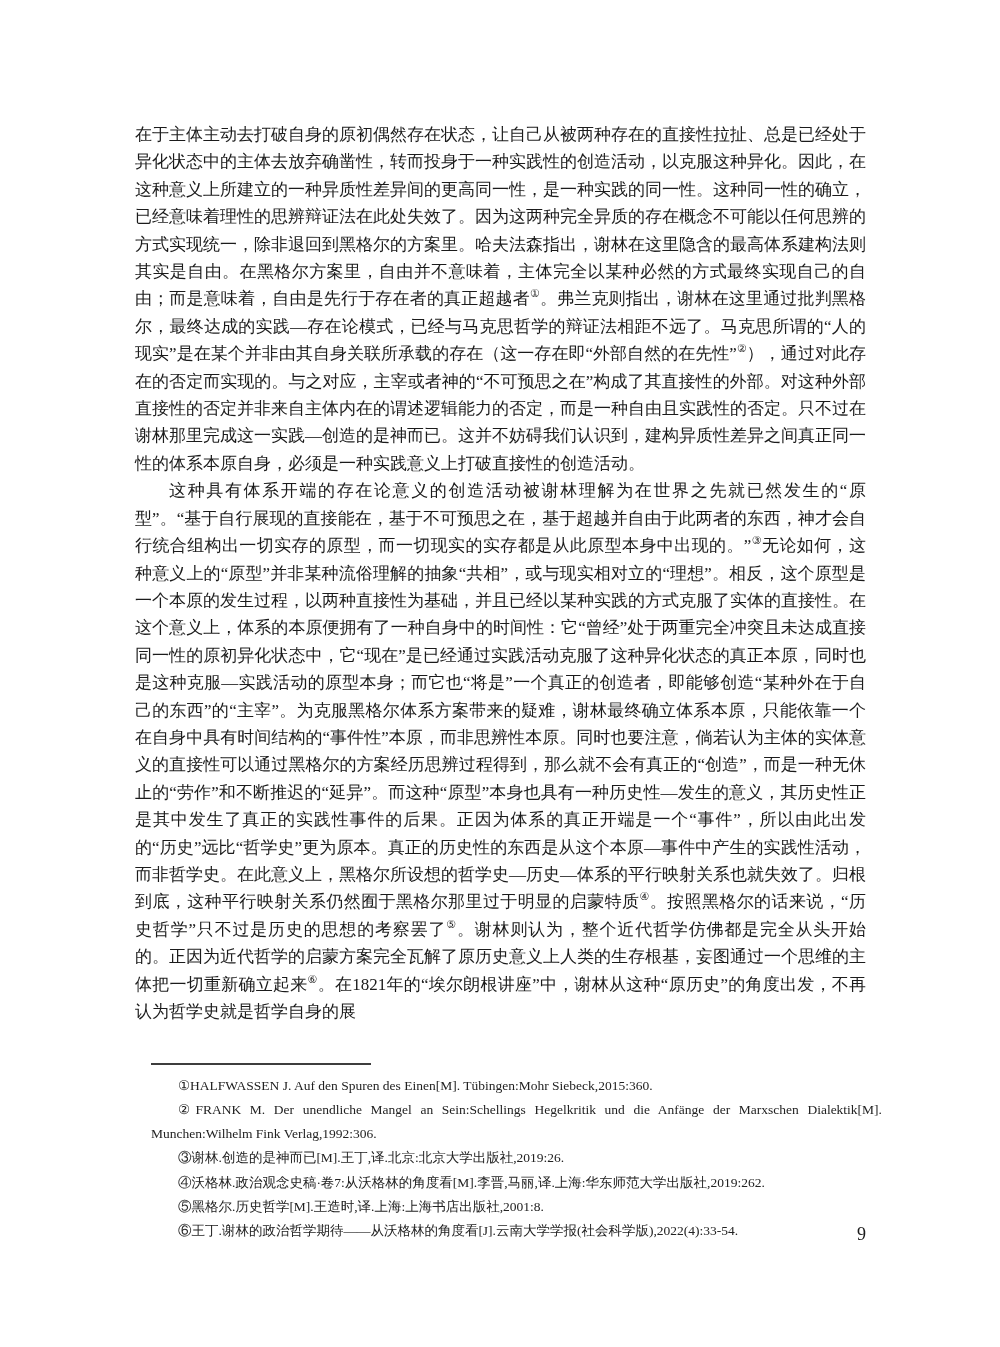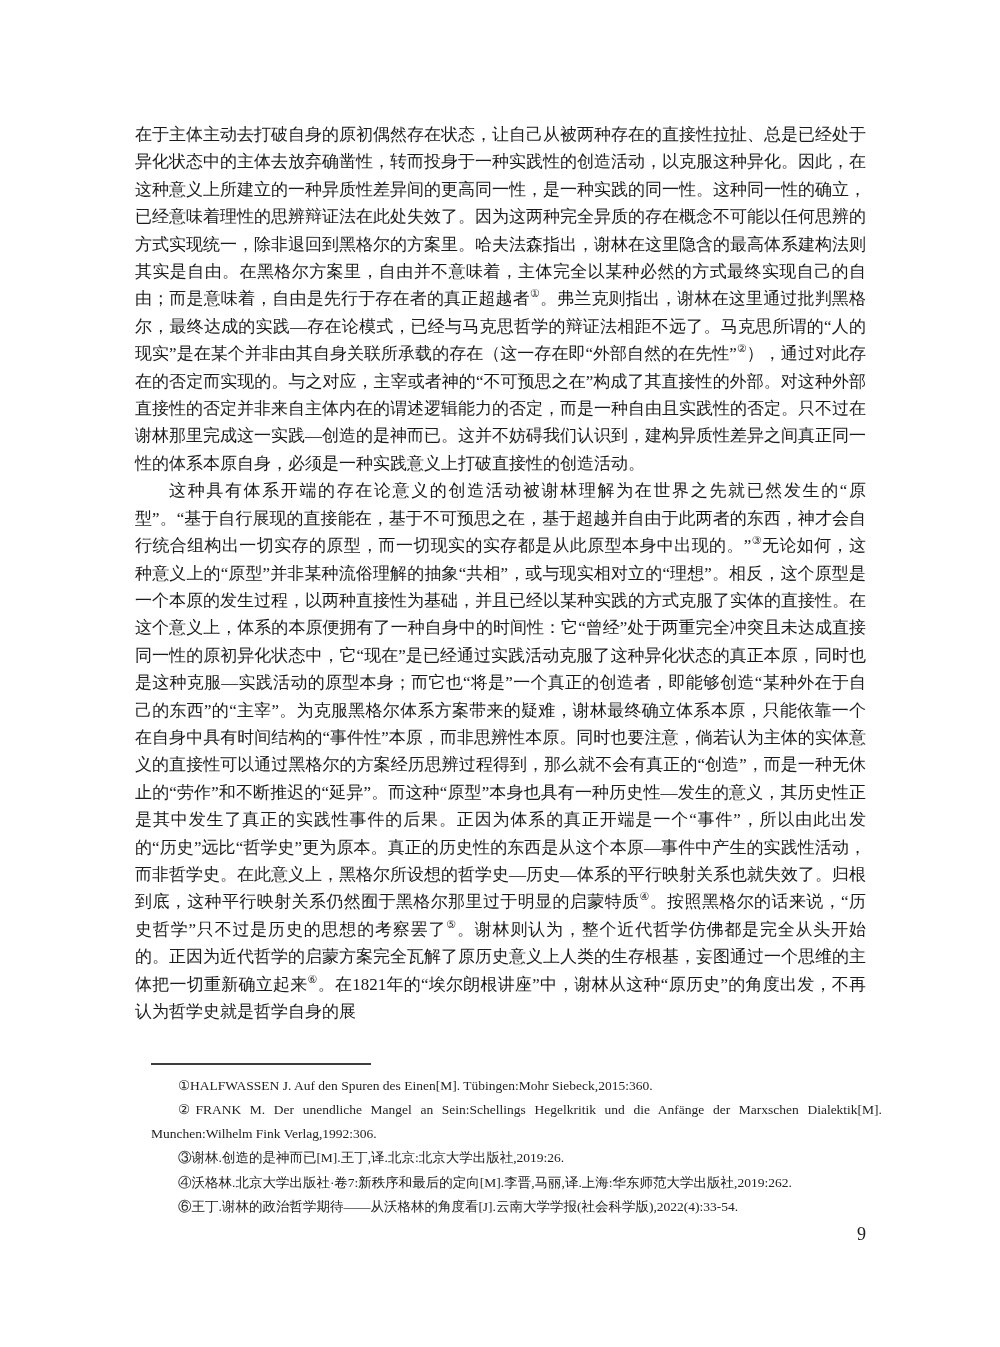--- a/index.html
+++ b/index.html
@@ -92,7 +92,7 @@
 
     <p class="footnote"><span>③</span><span>谢林.创造的是神而已[M].王丁,译.北京:北京大学出版社,2019:26.</span></p>
 
-    <p class="footnote"><span>④</span><span>沃格林.北京大学出版社·卷7:新秩序和最后的定向[M].李晋,马丽,译.上海:华东师范大学出版社,2019:262.</span></p>
+    <p class="footnote"><span>④</span><span>沃格林.政治观念史稿·卷7:从沃格林的角度看[M].李晋,马丽,译.上海:华东师范大学出版社,2019:262.</span></p>
 
 
     <p class="footnote"><span>⑥</span><span>王丁.谢林的政治哲学期待——从沃格林的角度看[J].云南大学学报(社会科学版),2022(4):33-54.</span></p>

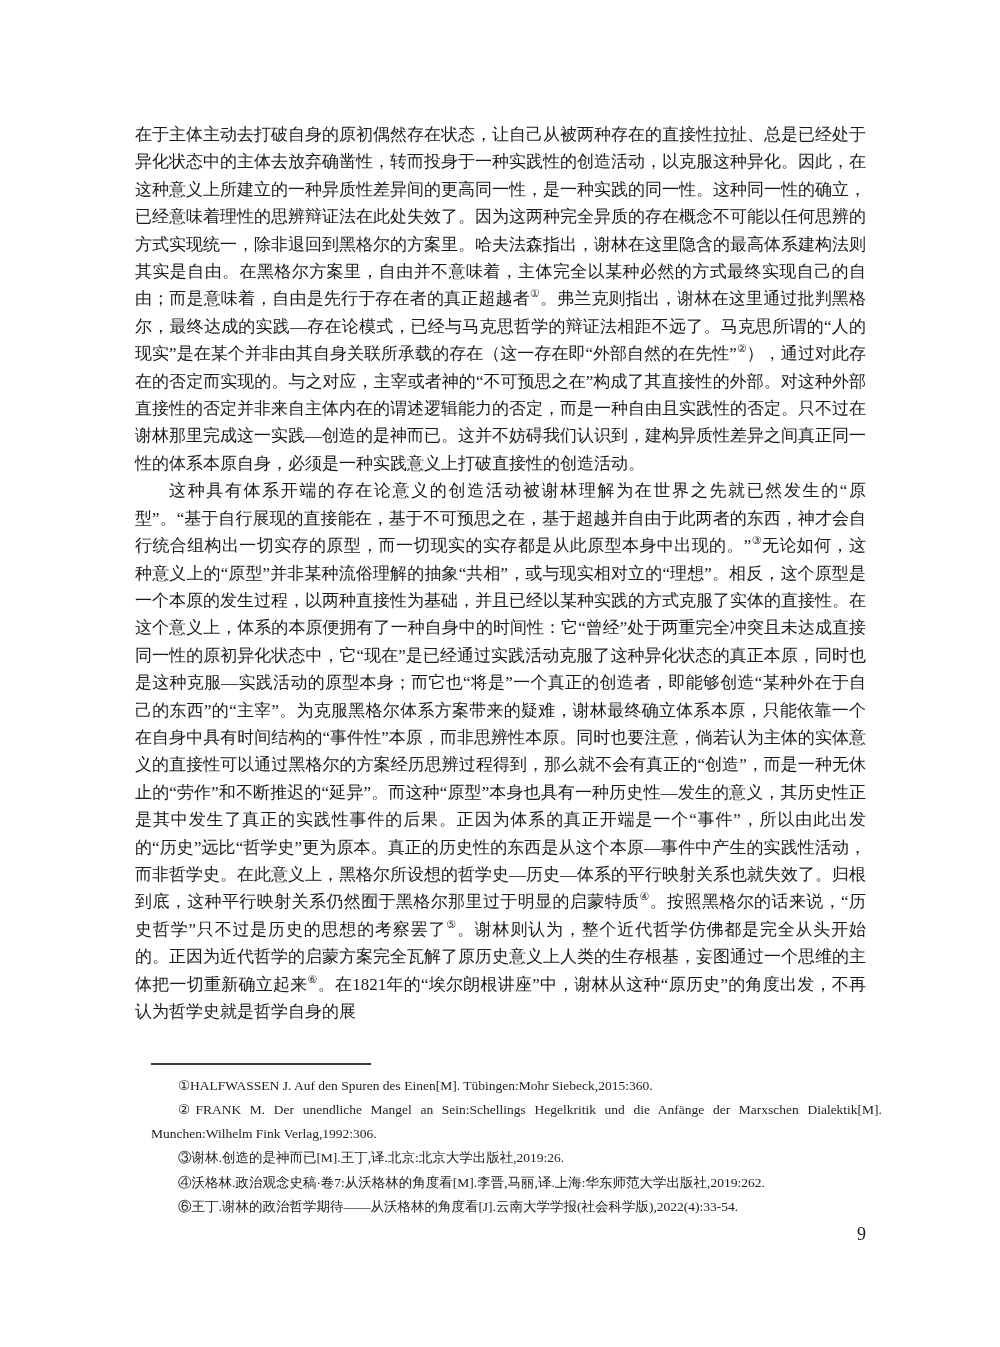--- a/index.html
+++ b/index.html
@@ -94,6 +94,7 @@
 
     <p class="footnote"><span>④</span><span>沃格林.政治观念史稿·卷7:从沃格林的角度看[M].李晋,马丽,译.上海:华东师范大学出版社,2019:262.</span></p>
 
+    <p class="footnote"><span>⑤</span><span>黑格尔.历史哲学[M].王造时,译.上海:上海书店出版社,2001:8.</span></p>
 
     <p class="footnote"><span>⑥</span><span>王丁.谢林的政治哲学期待——从沃格林的角度看[J].云南大学学报(社会科学版),2022(4):33-54.</span></p>
   </div>

